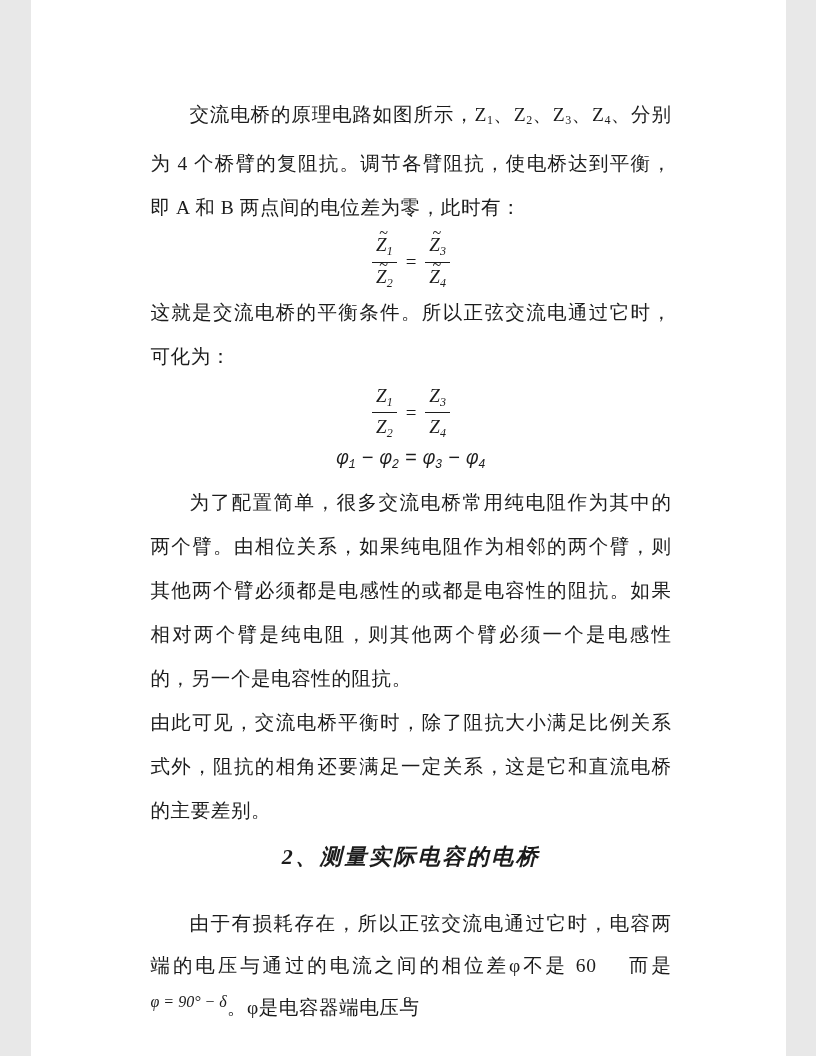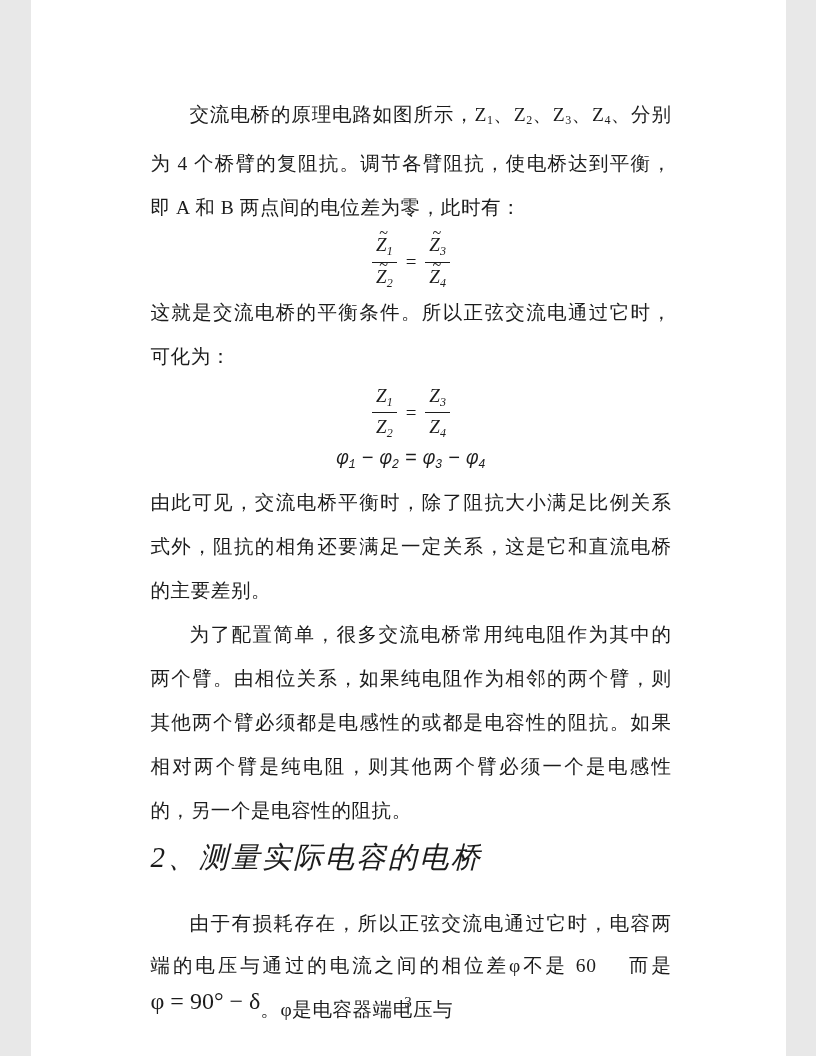--- a/index.html
+++ b/index.html
@@ -84,9 +84,9 @@
 
   <div class="formula" id="f3"><span class="it">φ</span><sub class="fsub">1</sub><span class="op">−</span><span class="it">φ</span><sub class="fsub">2</sub><span class="op">=</span><span class="it">φ</span><sub class="fsub">3</sub><span class="op">−</span><span class="it">φ</span><sub class="fsub">4</sub></div>
 
+  <p class="body indent">为了配置简单，很多交流电桥常用纯电阻作为其中的两个臂。由相位关系，如果纯电阻作为相邻的两个臂，则其他两个臂必须都是电感性的或都是电容性的阻抗。如果相对两个臂是纯电阻，则其他两个臂必须一个是电感性的，另一个是电容性的阻抗。</p>
+
   <p class="body">由此可见，交流电桥平衡时，除了阻抗大小满足比例关系式外，阻抗的相角还要满足一定关系，这是它和直流电桥的主要差别。</p>
-
-  <p class="body indent">为了配置简单，很多交流电桥常用纯电阻作为其中的两个臂。由相位关系，如果纯电阻作为相邻的两个臂，则其他两个臂必须都是电感性的或都是电容性的阻抗。如果相对两个臂是纯电阻，则其他两个臂必须一个是电感性的，另一个是电容性的阻抗。</p>
 
   <h2 class="heading">2、测量实际电容的电桥</h2>
 

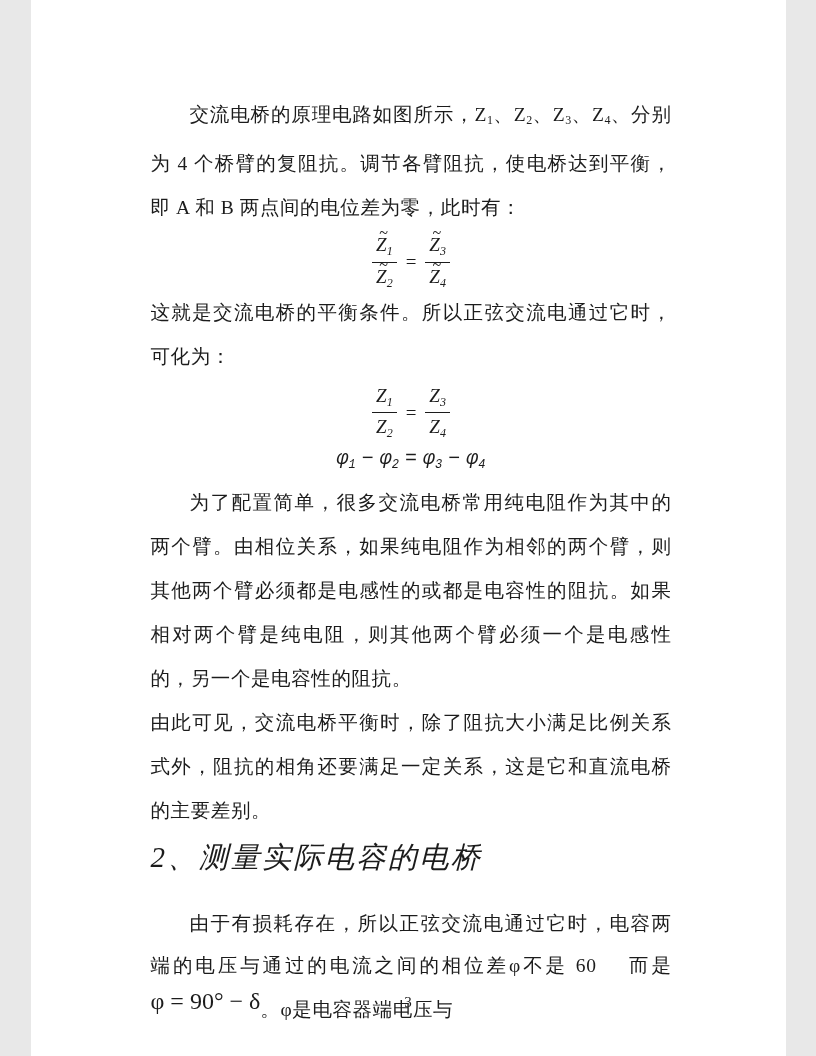--- a/index.html
+++ b/index.html
@@ -39,8 +39,8 @@
   .zt .tld { position:absolute; top:-0.62em; left:0.2em; font-size:0.85em; font-style:normal; }
 
   h2.heading {
-    font-size:29px; font-weight:normal; font-style:italic;
-    letter-spacing:2.5px; line-height:44px; margin:2px 0 24px;
+    font-size:22px; font-weight:bold; font-style:italic;
+    letter-spacing:2.5px; line-height:44px; margin:2px 0 24px;text-align:center;
   }
   .inline-f { font-size:24px; letter-spacing:0;
     position:relative; top:-7px; white-space:nowrap; }

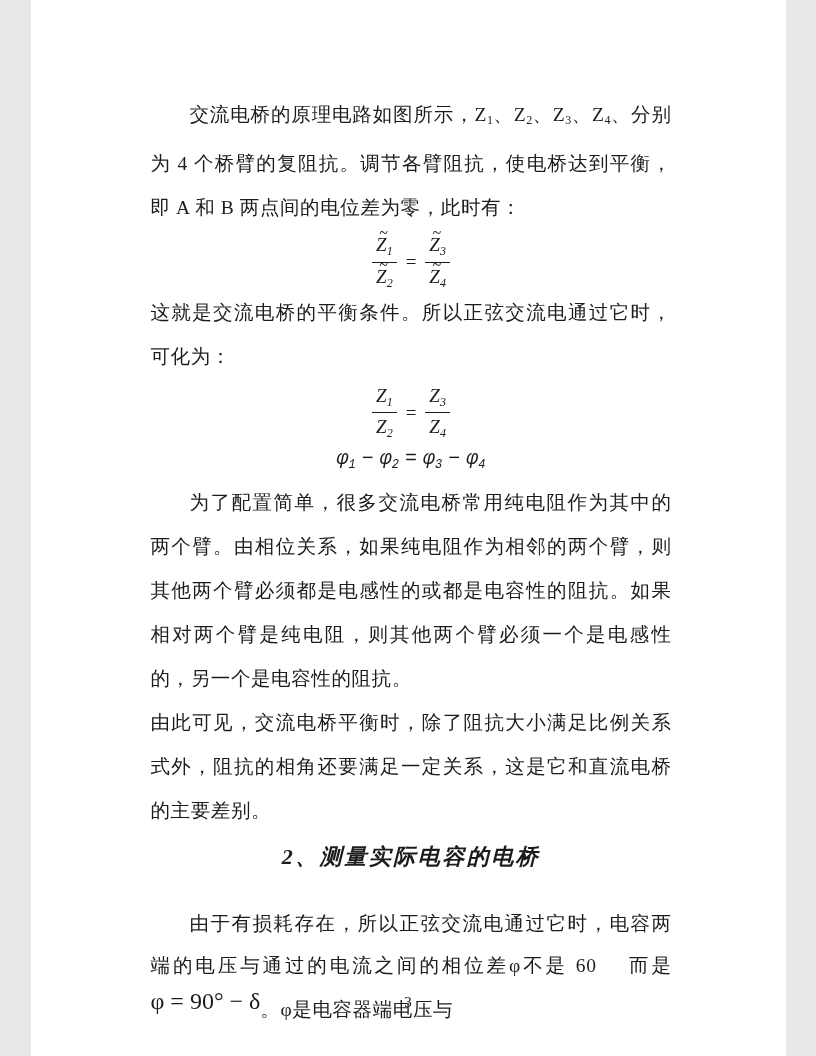--- a/index.html
+++ b/index.html
@@ -42,7 +42,7 @@
     font-size:22px; font-weight:bold; font-style:italic;
     letter-spacing:2.5px; line-height:44px; margin:2px 0 24px;text-align:center;
   }
-  .inline-f { font-size:24px; letter-spacing:0;
+  .inline-f { font-style:italic; font-size:16px; letter-spacing:0;
     position:relative; top:-7px; white-space:nowrap; }
   .pageno {
     position:absolute; left:0; bottom:46px; width:100%;

